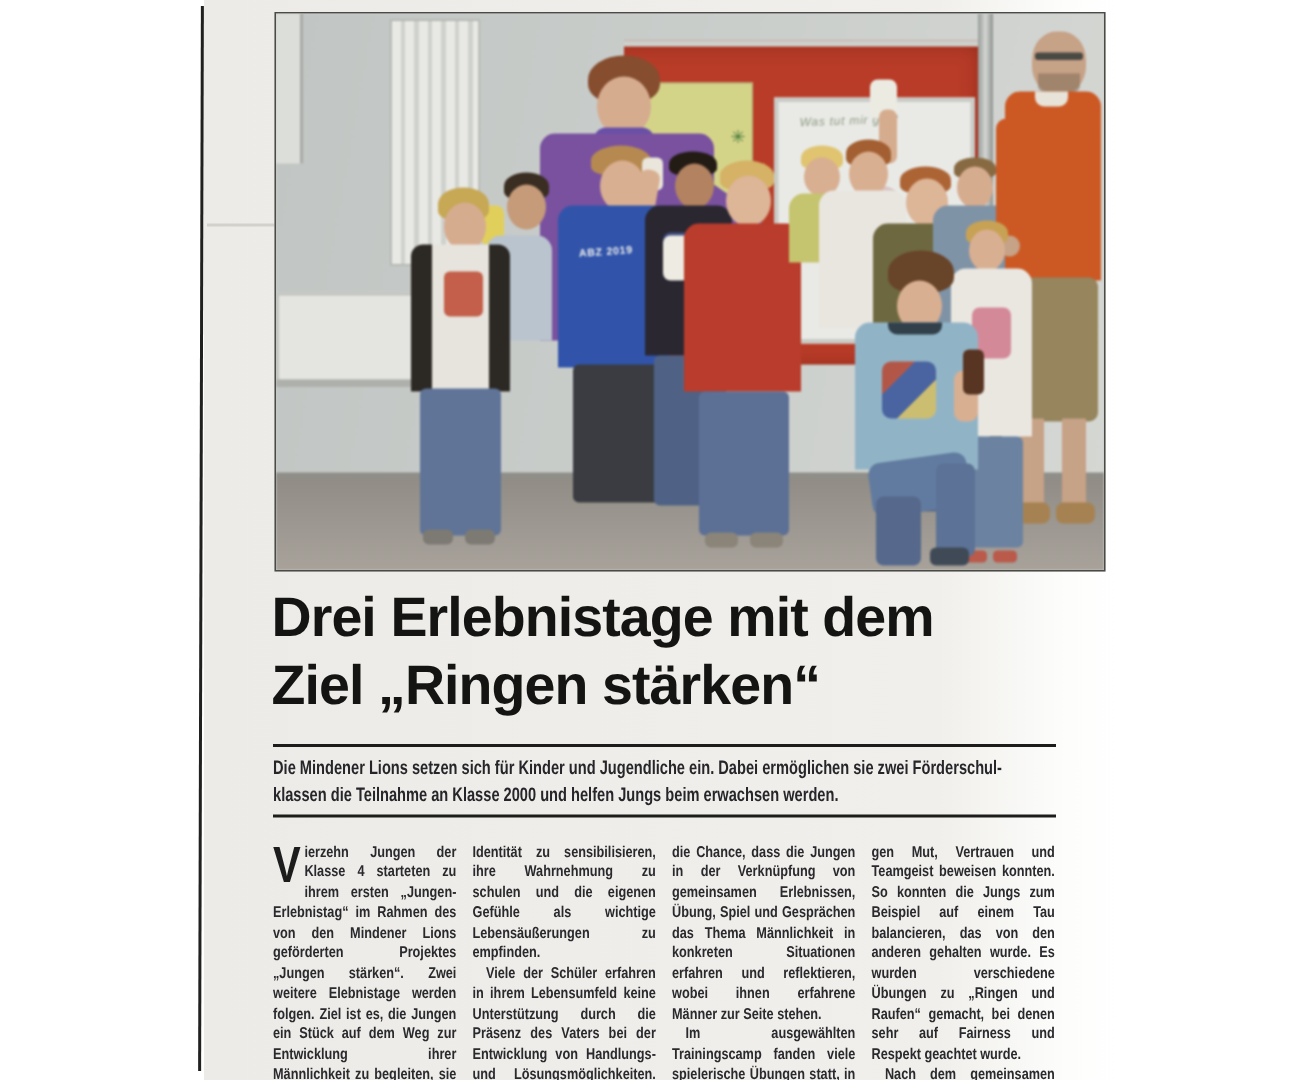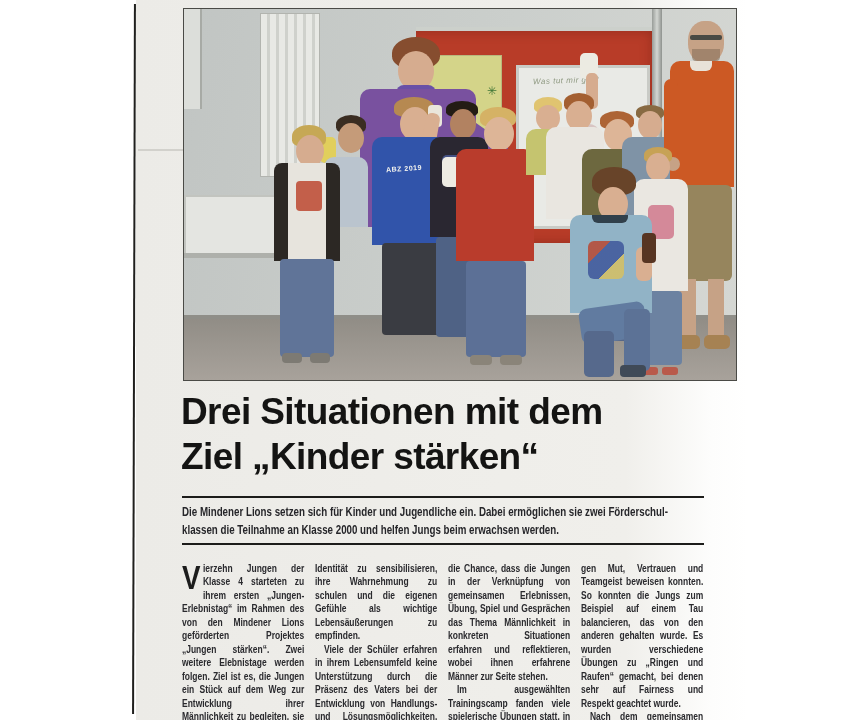--- a/index.html
+++ b/index.html
@@ -242,7 +242,7 @@
 </div>
 
 <div class="abs headline">
-  <div>Drei Situationen mit dem</div>
+  <div>Drei Erlebnistage mit dem</div>
   <div>Ziel „Kinder stärken“</div>
 </div>
 

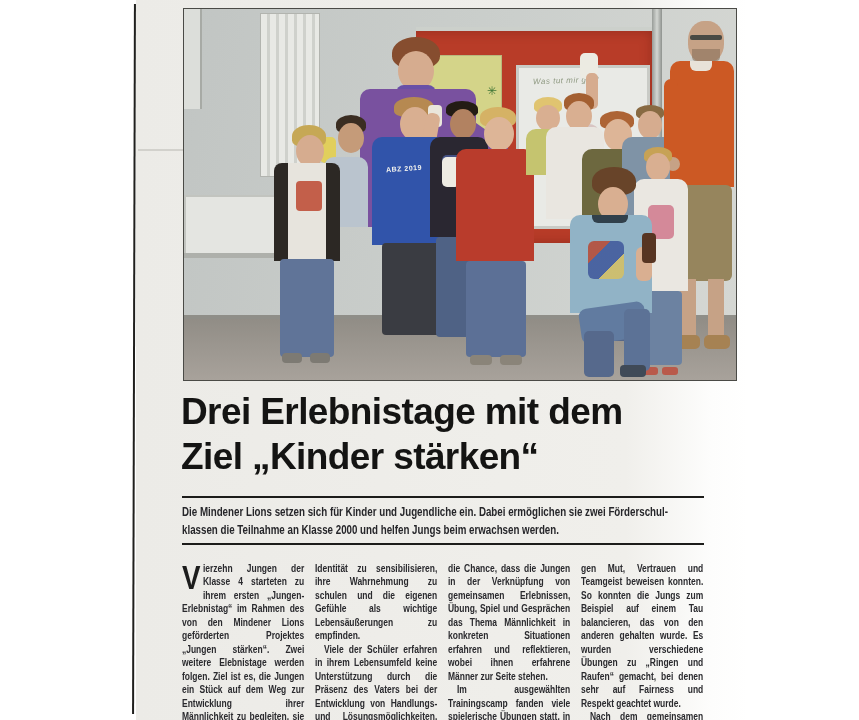--- a/index.html
+++ b/index.html
@@ -243,7 +243,7 @@
 
 <div class="abs headline">
   <div>Drei Erlebnistage mit dem</div>
-  <div>Ziel „Kinder stärken“</div>
+  <div>Ziel „Ringen stärken“</div>
 </div>
 
 <div class="abs rule rule-top"></div>

